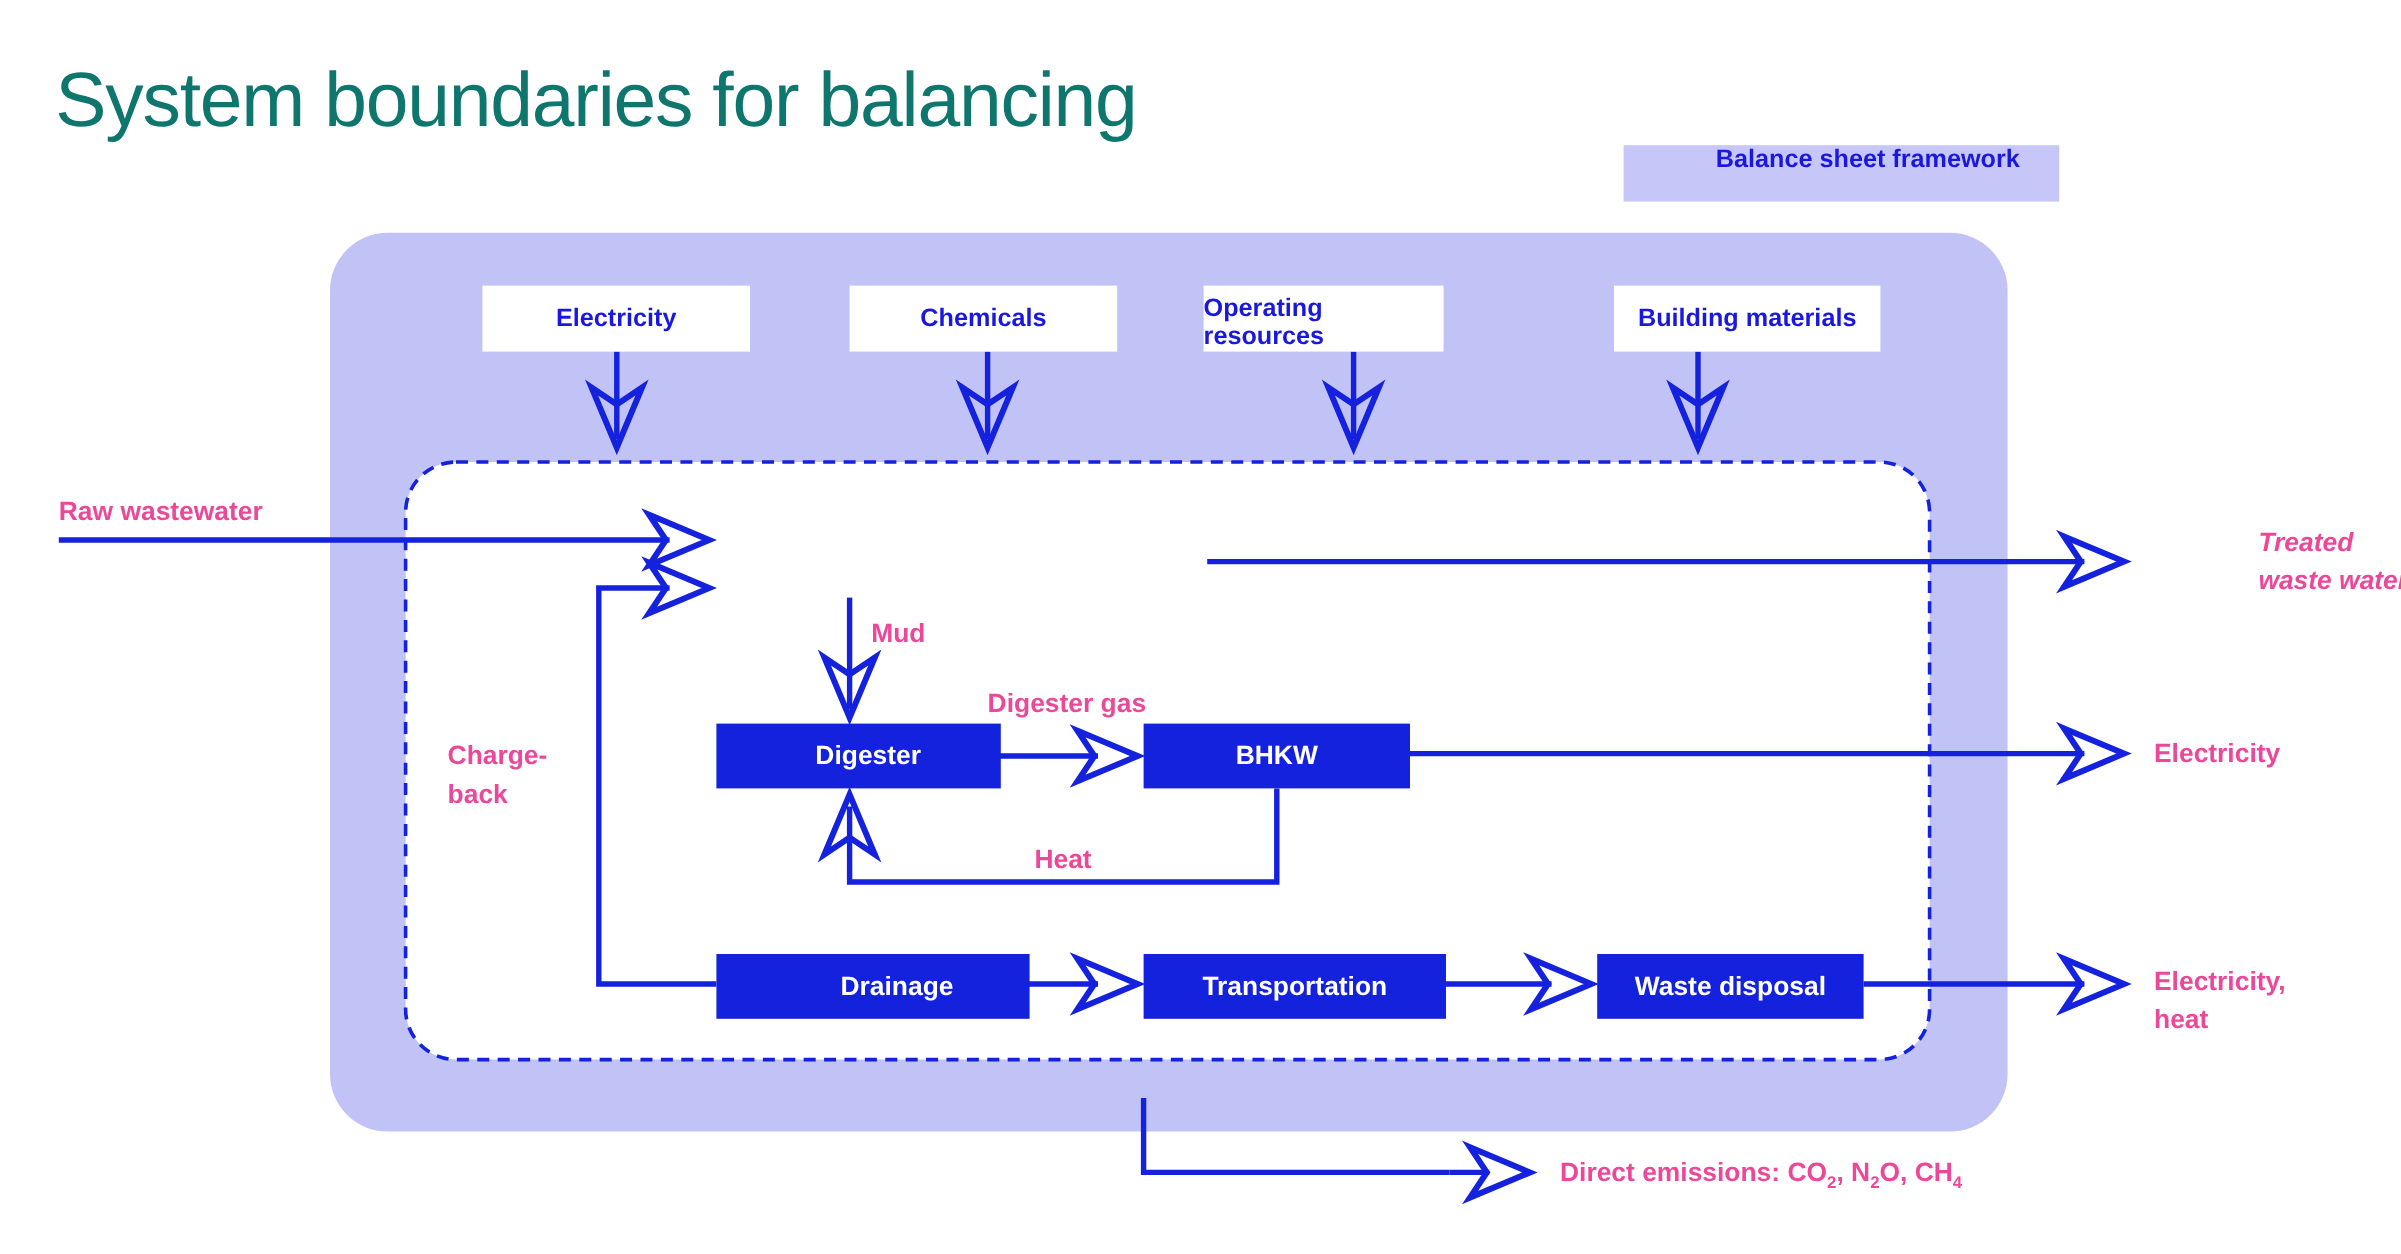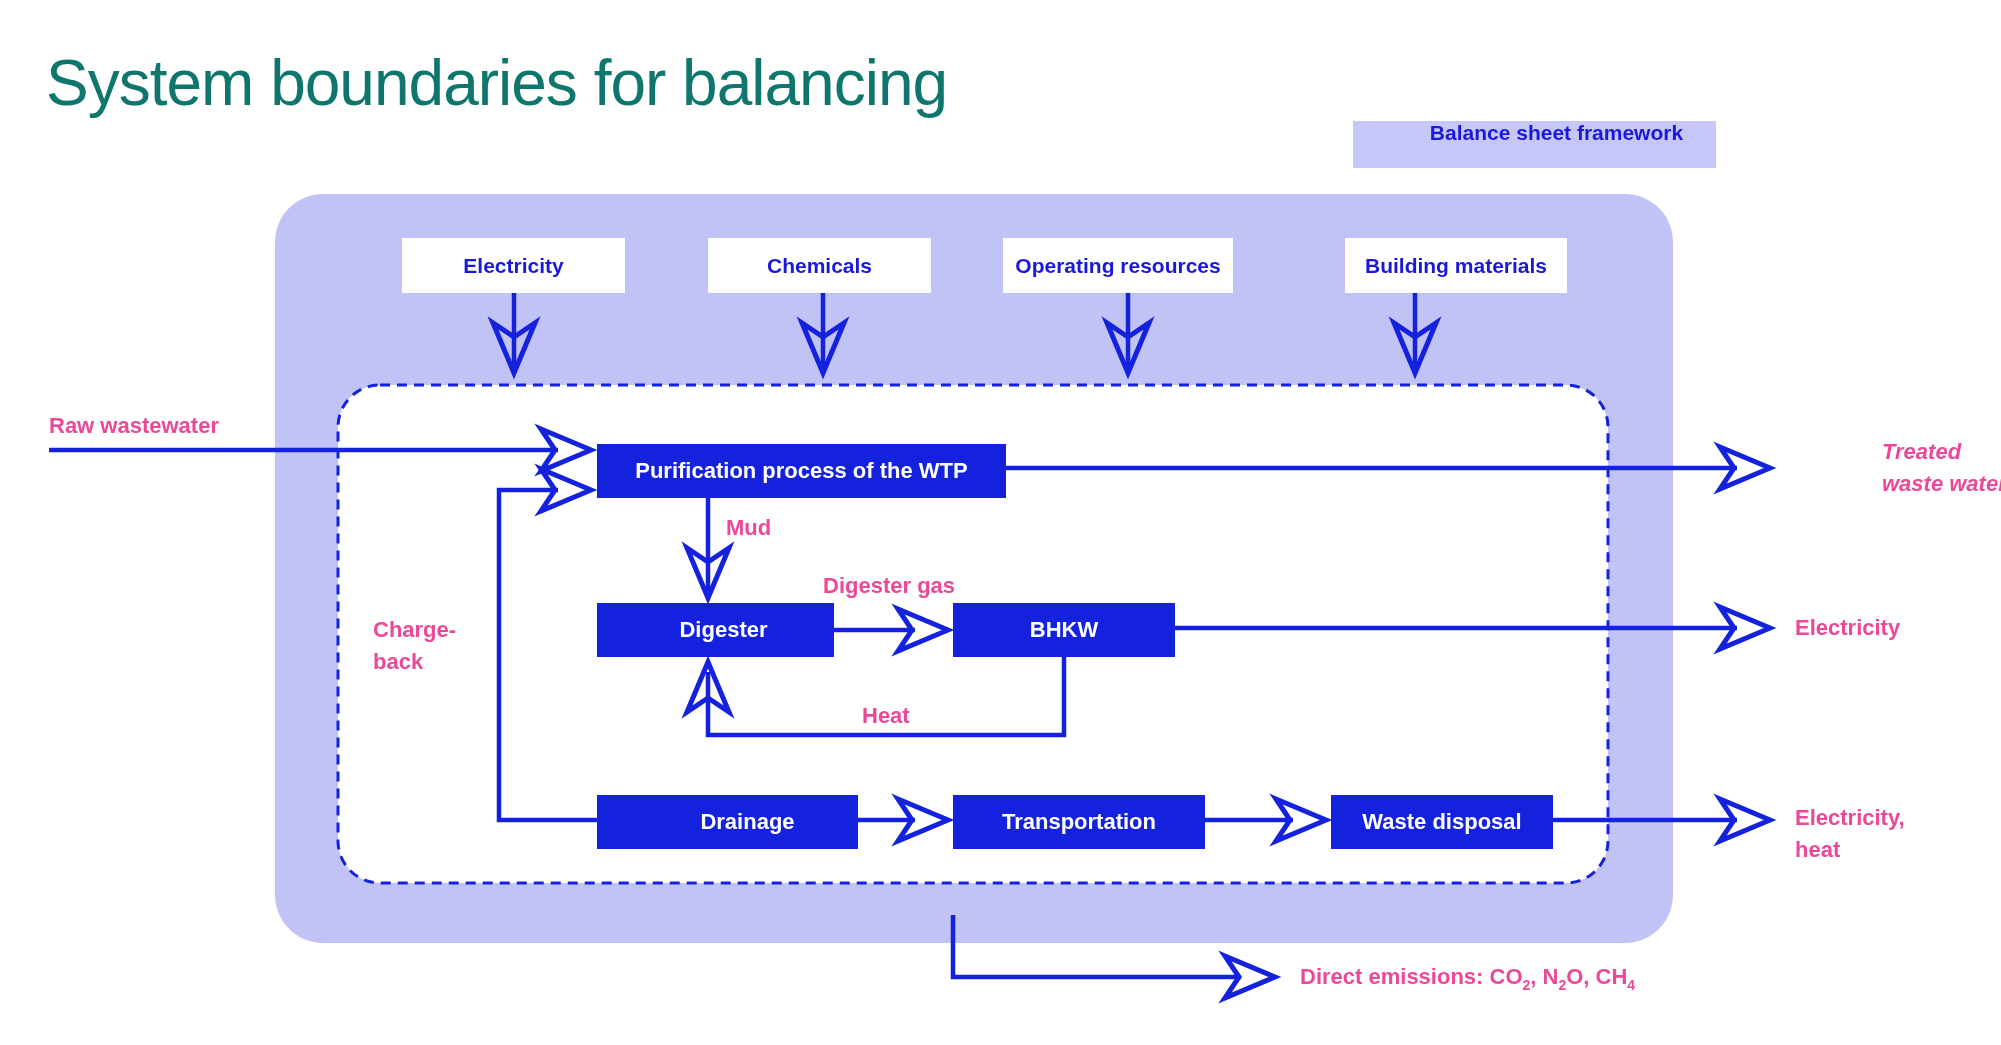--- a/index.html
+++ b/index.html
@@ -137,7 +137,7 @@
   <div class="abs inbox" style="left:708px;width:223px;">
     <span>Chemicals</span>
   </div>
-  <div class="abs inbox" style="left:1003px;width:230px;">
+  <div class="abs inbox" style="left:1003px;width:200px;align-items:flex-end;">
     <span>Operating resources</span>
   </div>
   <div class="abs inbox" style="left:1304px;width:222px;margin-left:41px;">

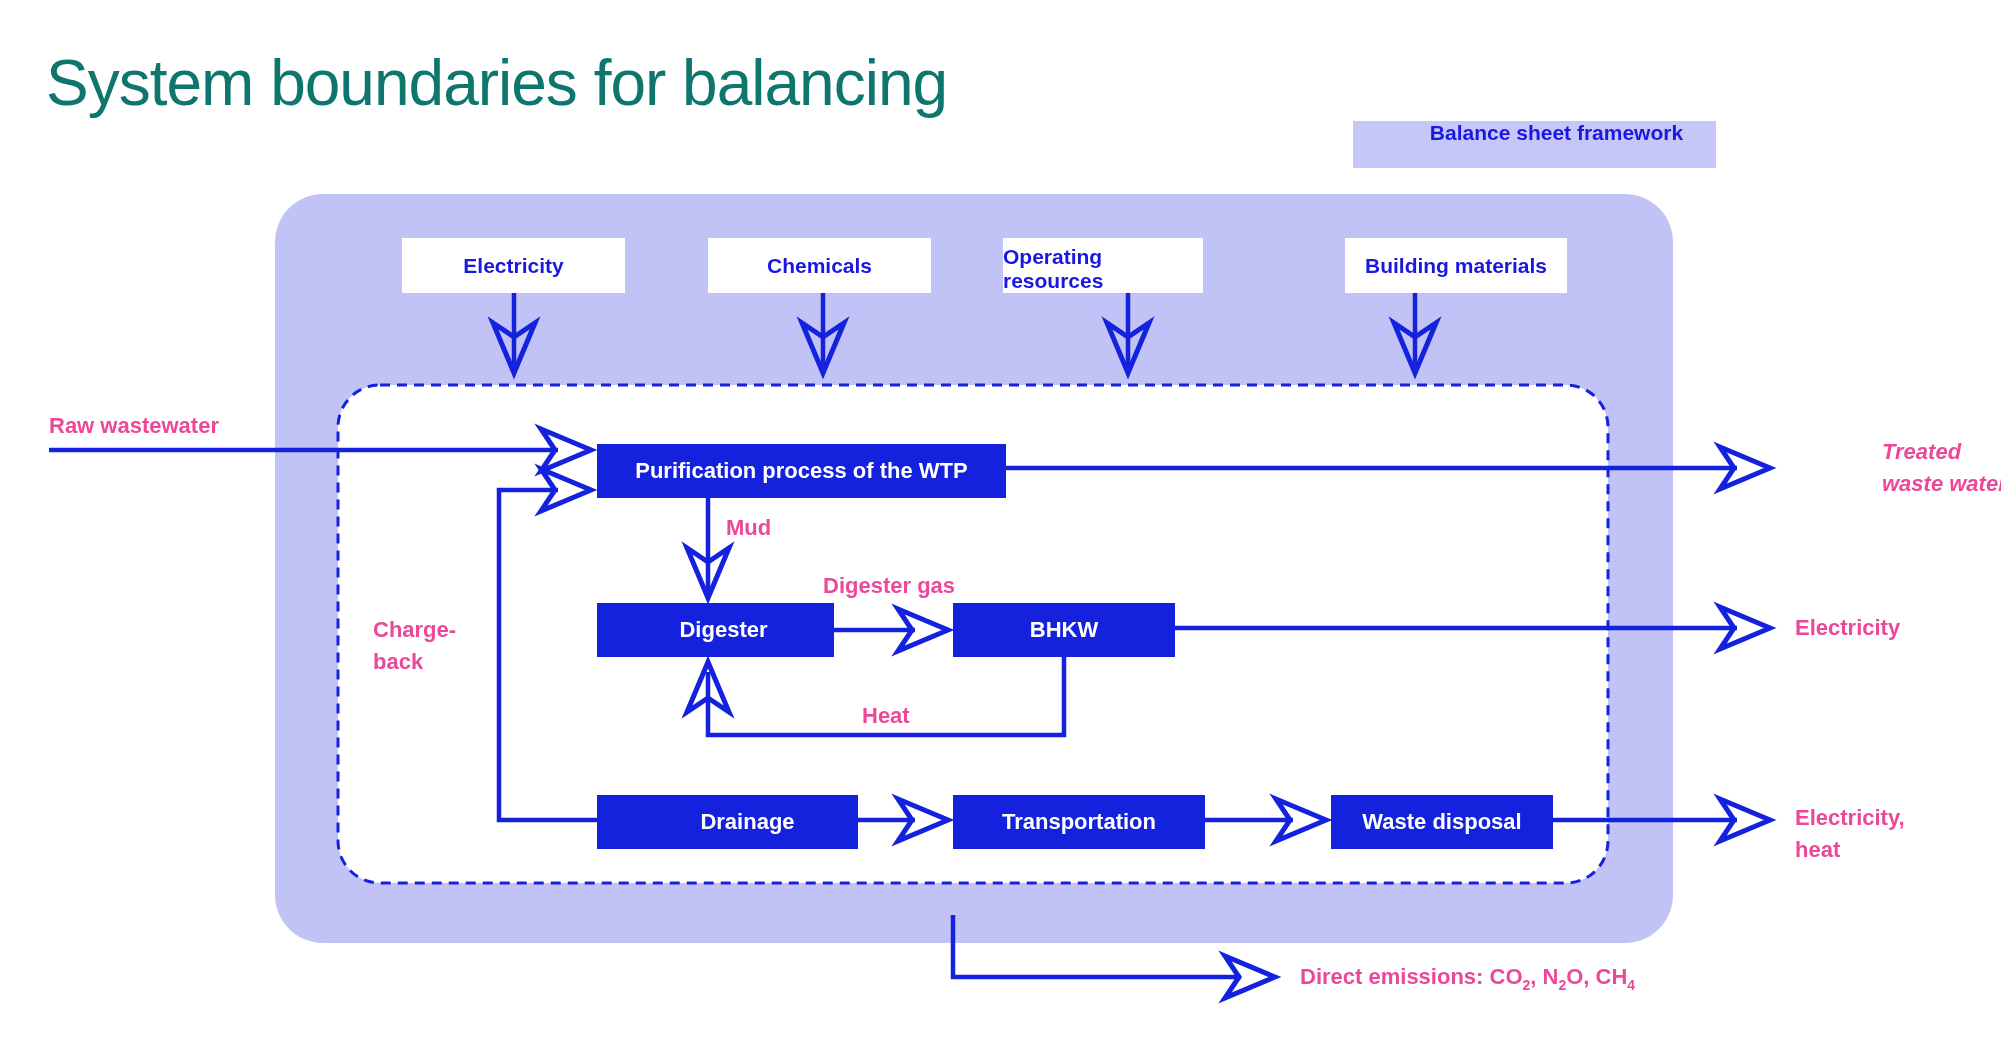--- a/index.html
+++ b/index.html
@@ -144,9 +144,6 @@
     <span>Building materials</span>
   </div>
 
-  <div class="abs procbox" style="left:597px;top:444px;width:409px;">
-    <span>Purification process of the WTP</span>
-  </div>
   <div class="abs procbox" style="left:597px;top:603px;width:221px;padding-left:16px;">
     <span>Digester</span>
   </div>

